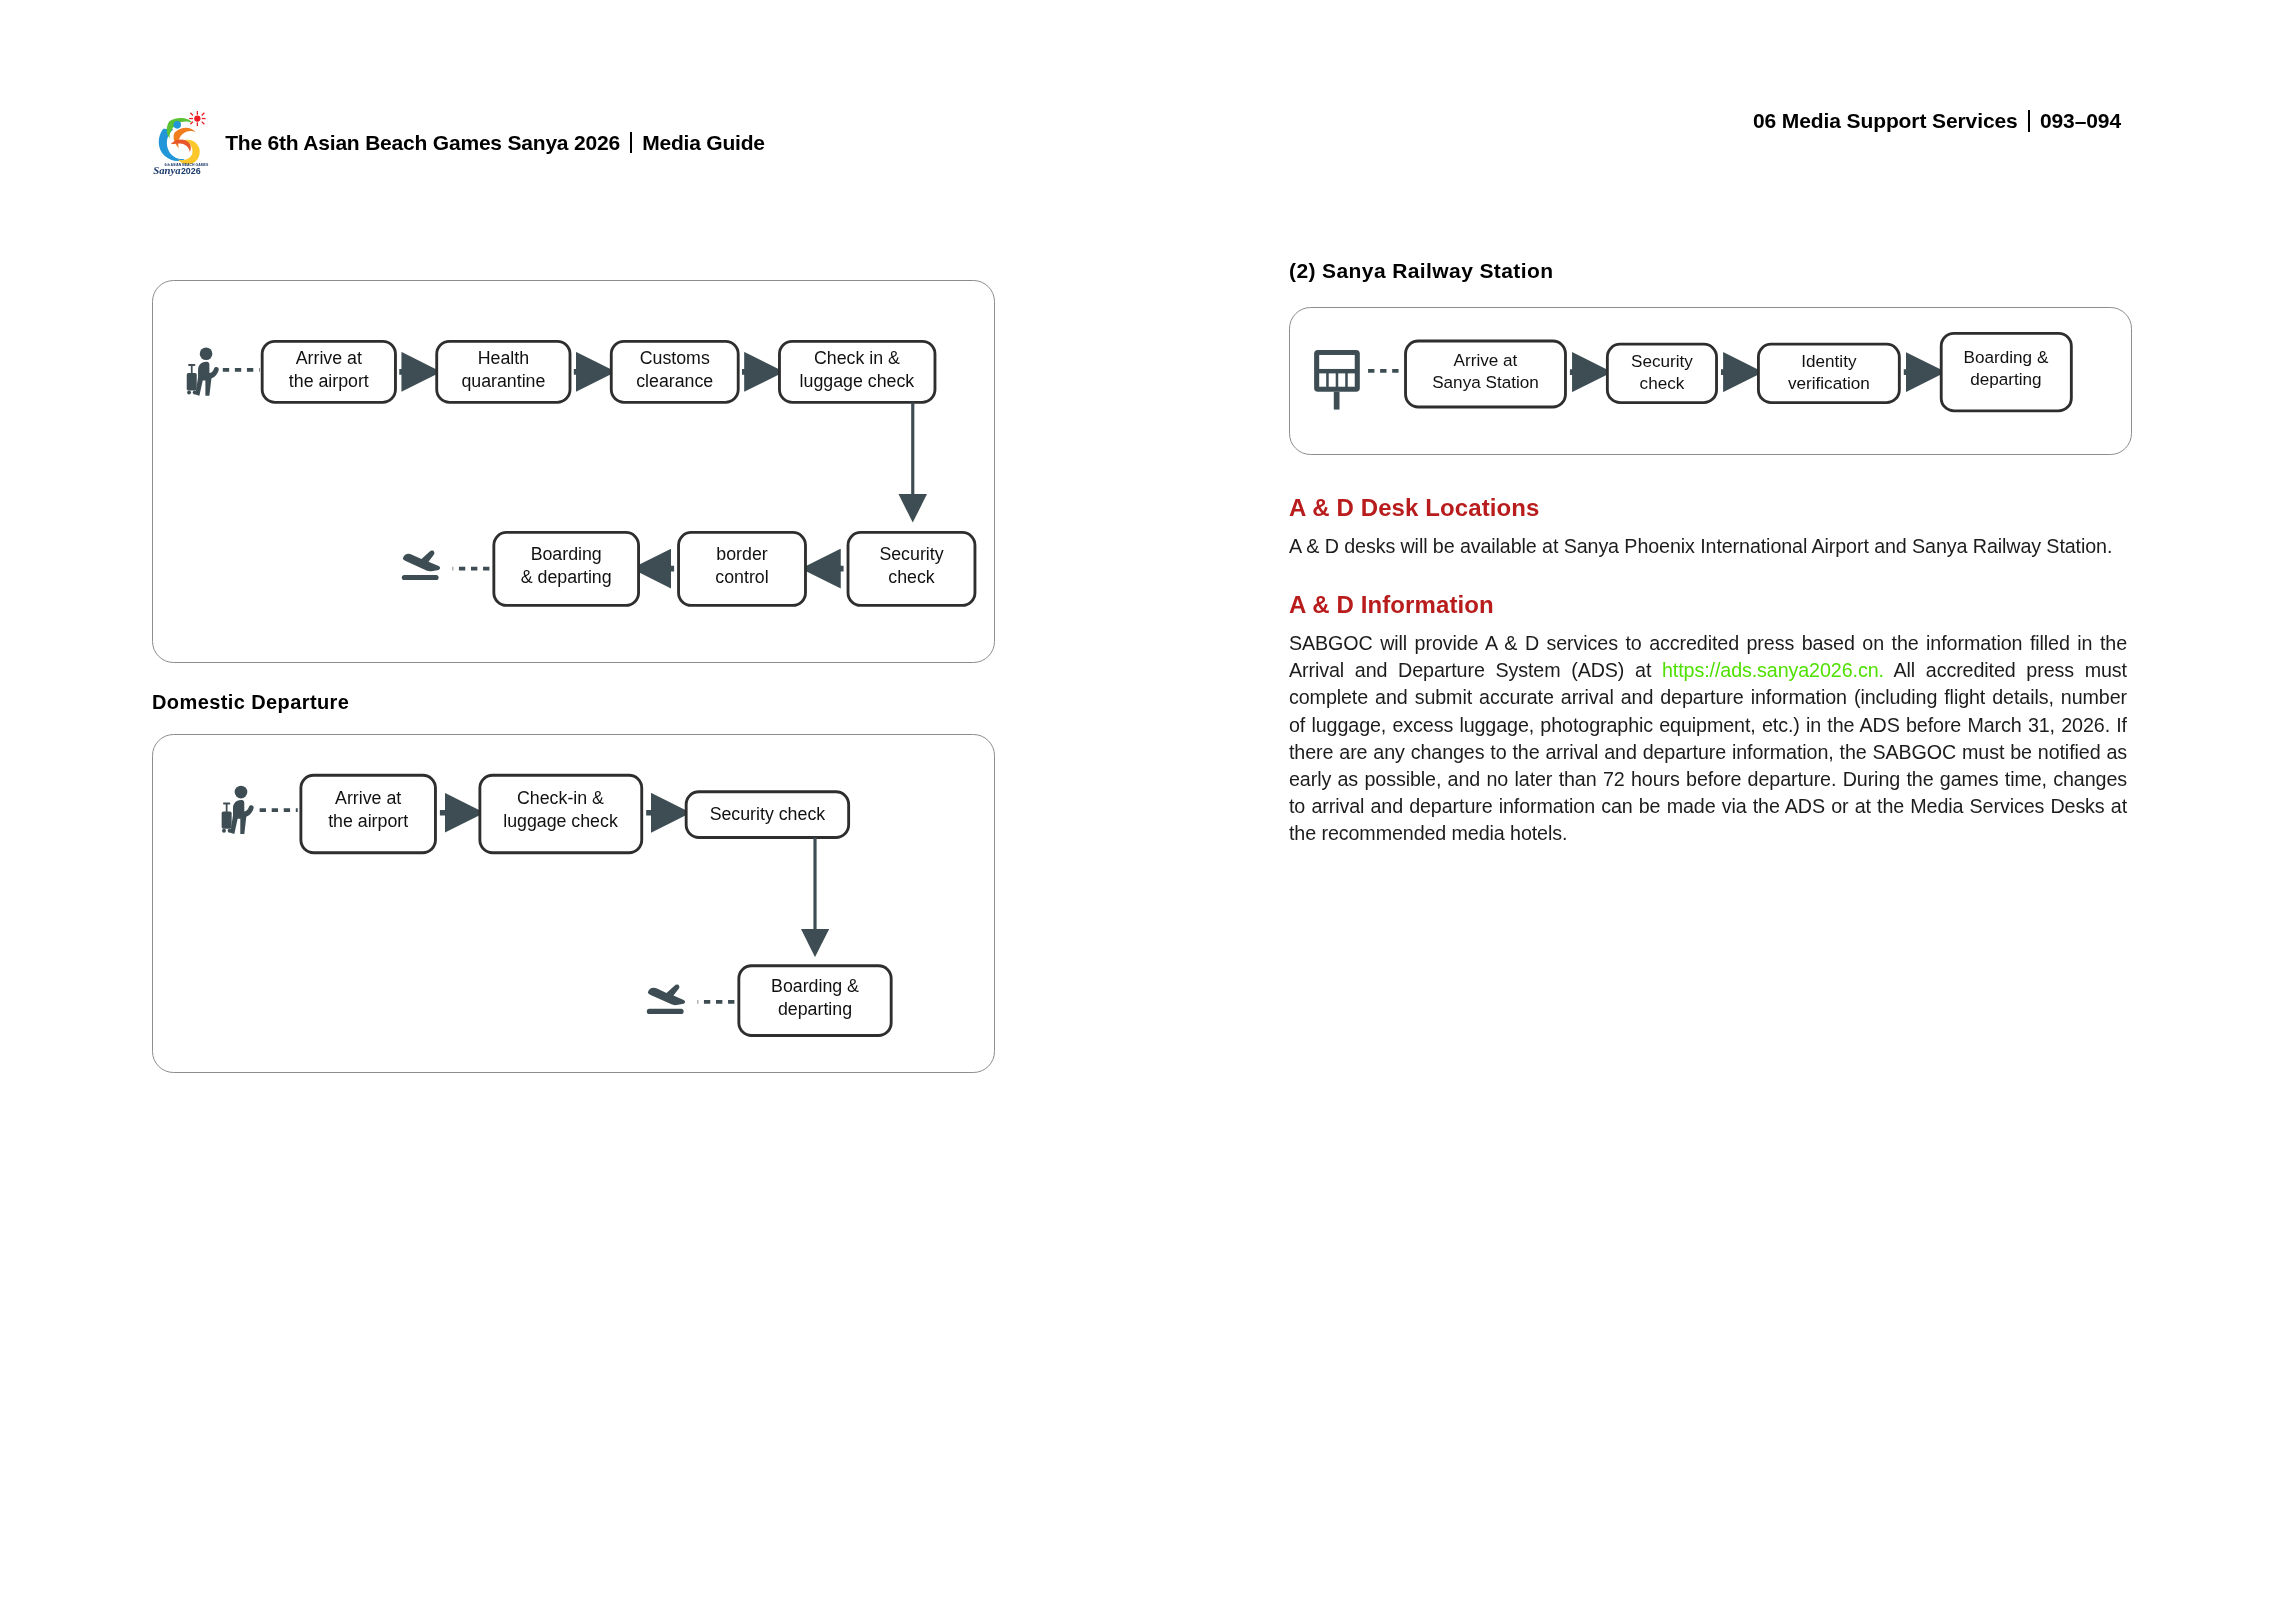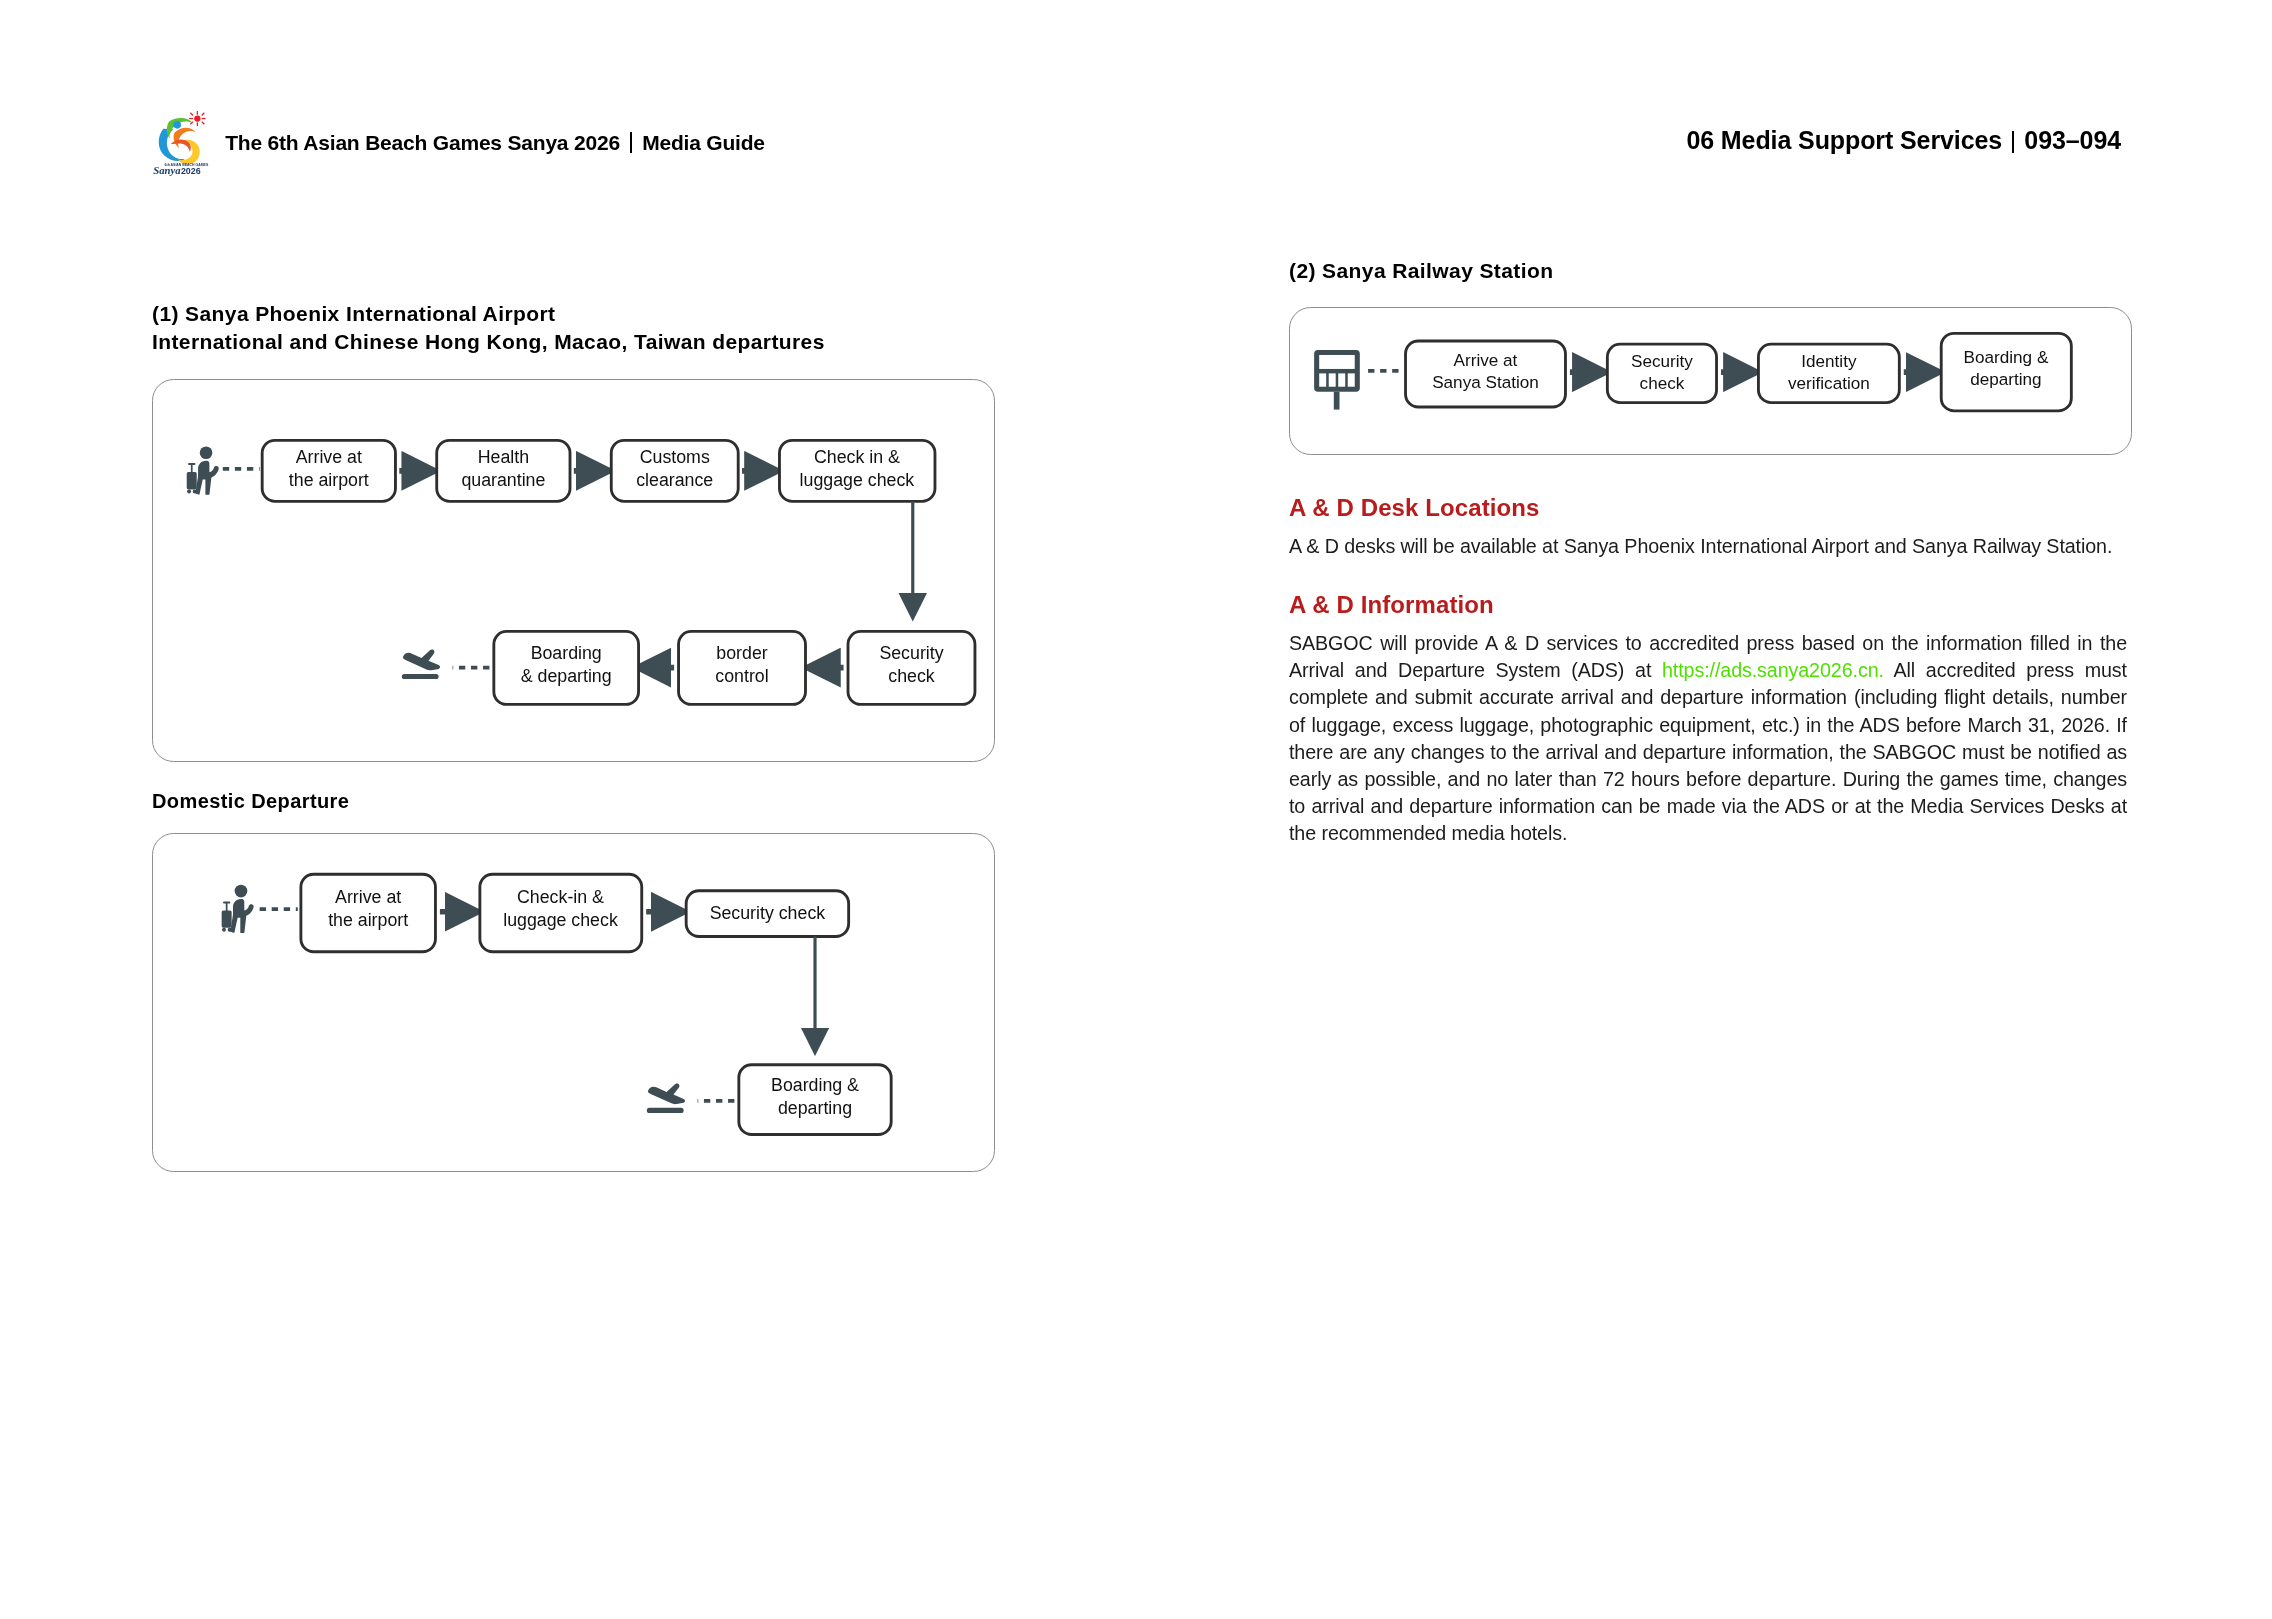--- a/index.html
+++ b/index.html
@@ -58,8 +58,8 @@
   .header-right {
     position: absolute;
     right: 0;
-    top: 19px;
-    font-size: 25px;
+    top: 2px;
+    font-size: 21px;
     font-weight: bold;
     white-space: nowrap;
     color: #000;

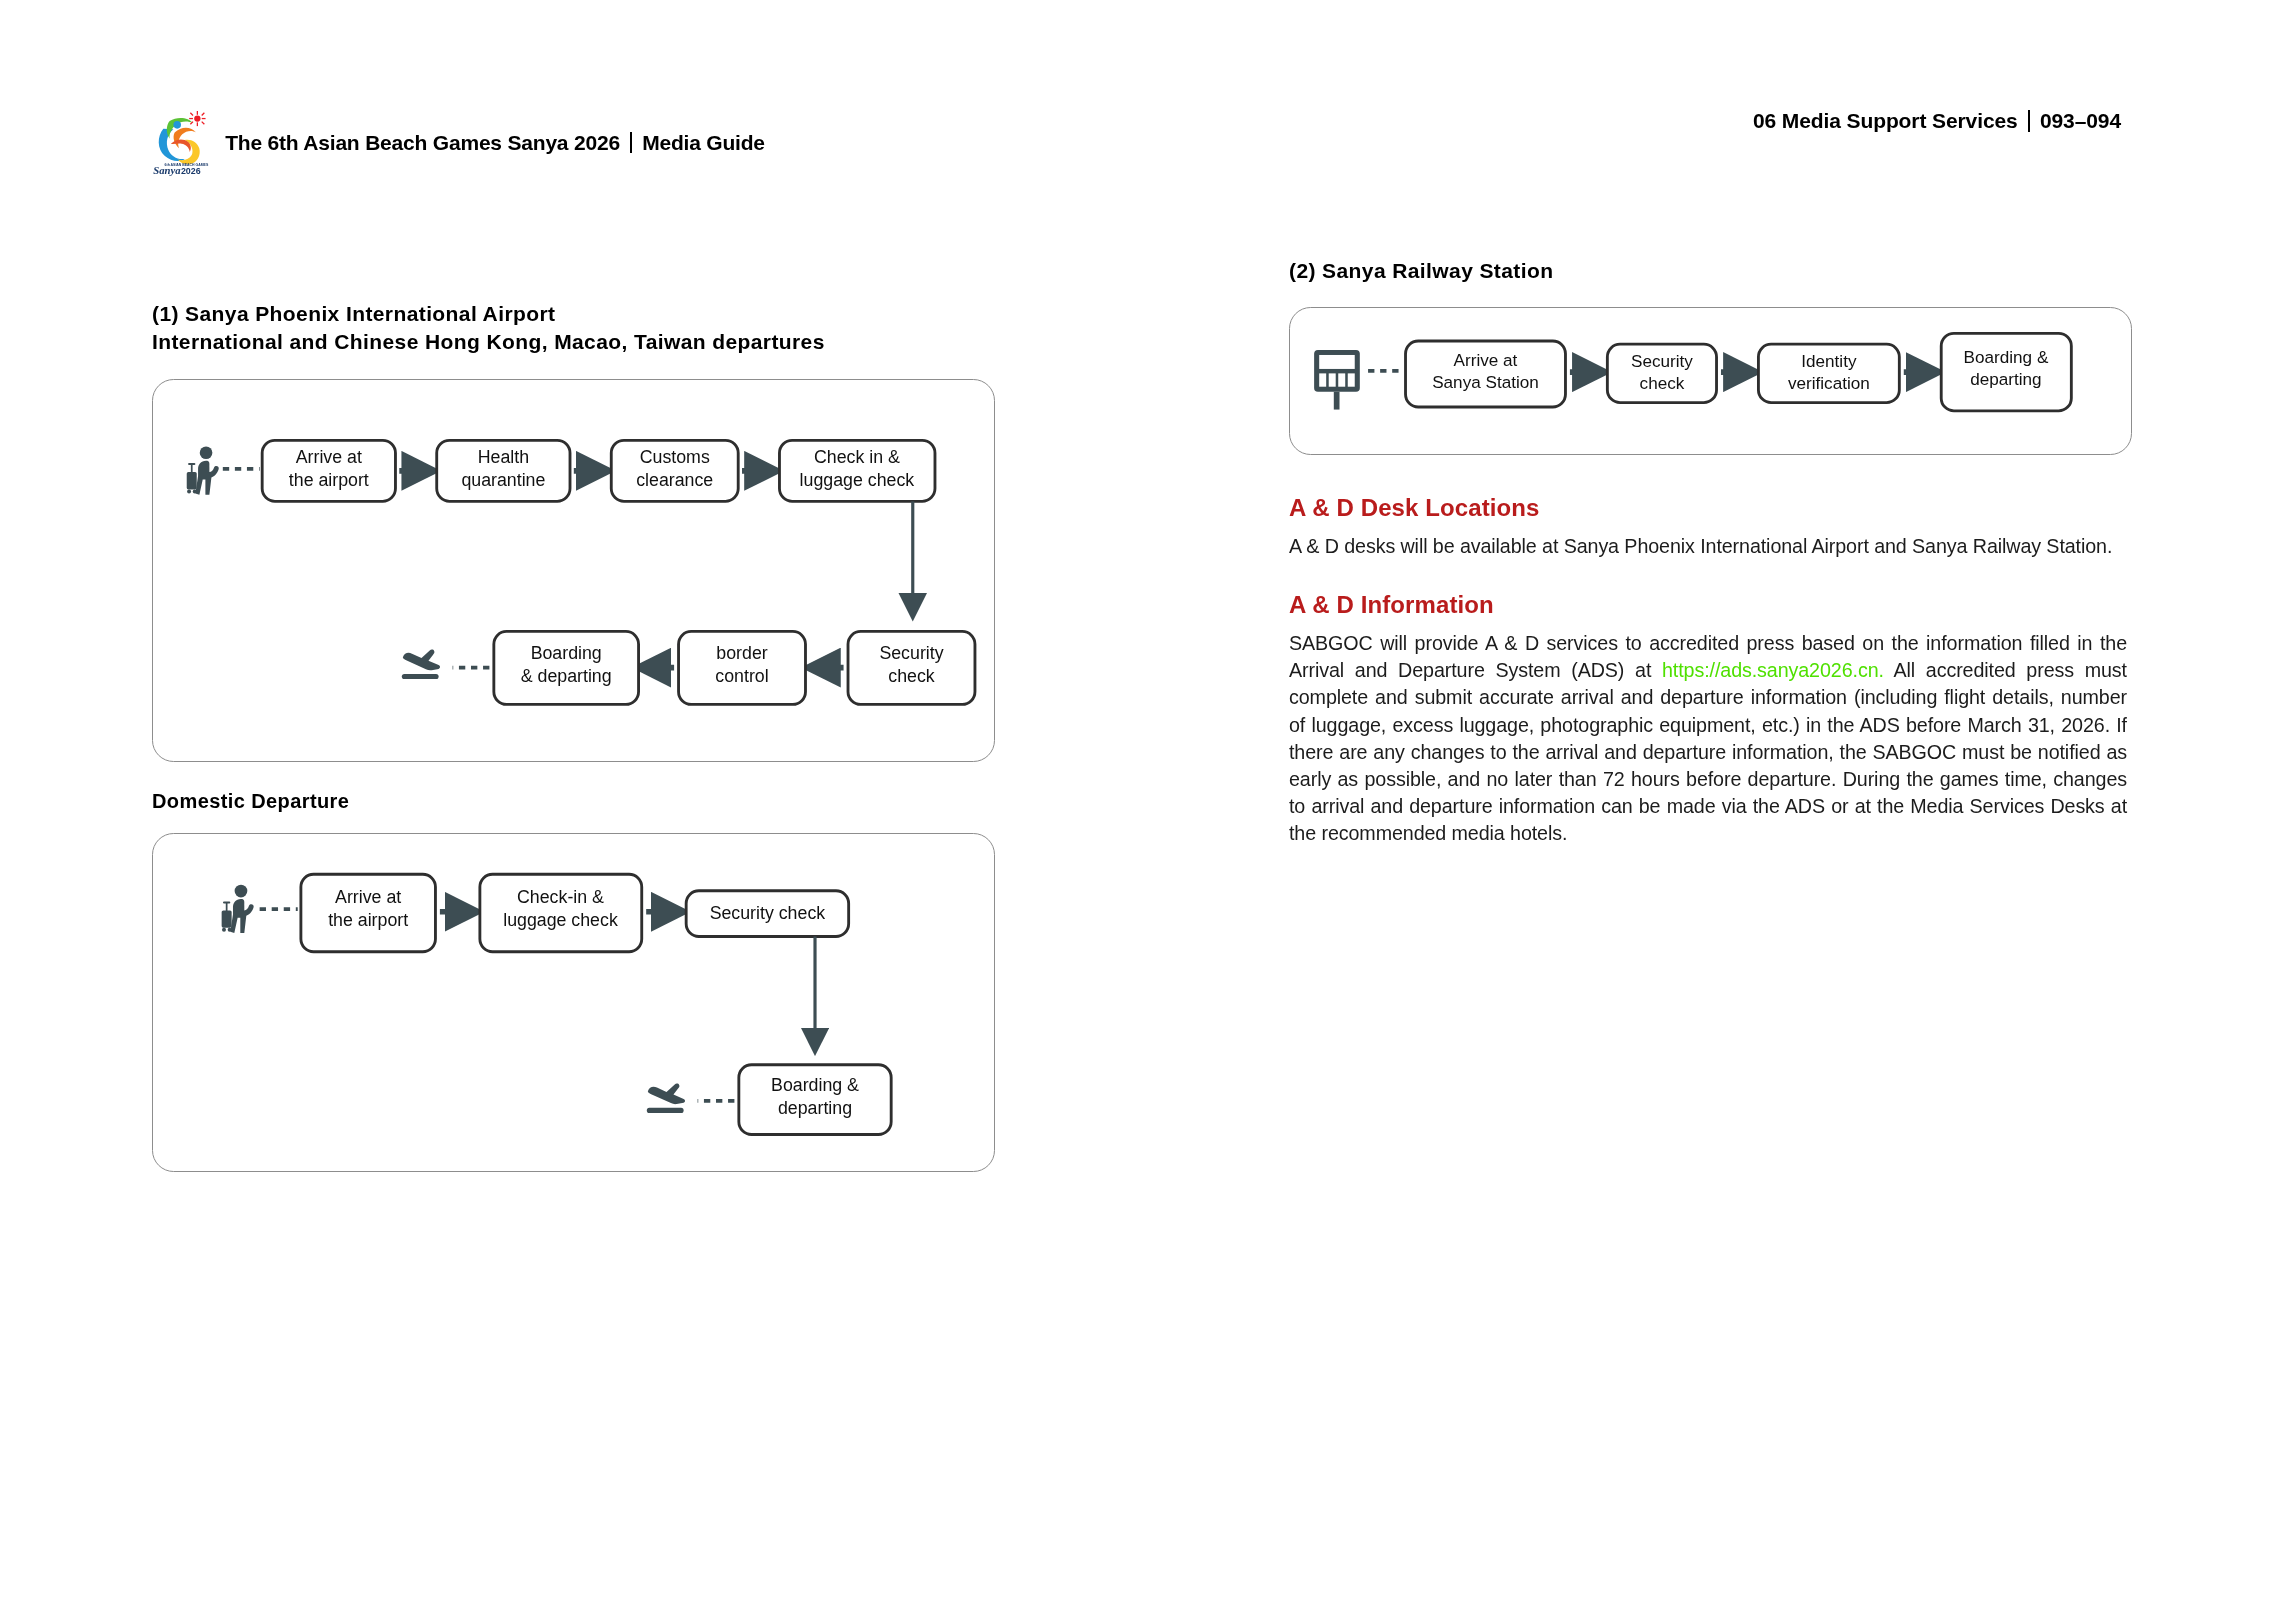--- a/index.html
+++ b/index.html
@@ -162,10 +162,6 @@
 <div class="col-left">
 
 
-  <div class="sec-head" style="margin-top:43px; width:845px;">
-    <div>(1) Sanya Phoenix International Airport</div>
-    <div>International and Chinese Hong Kong, Macao, Taiwan departures</div>
-  </div>
 
   <div class="flow-box-outer" style="margin-top:23px; width:841px; height:381px;">
     <svg class="flow-svg" width="841" height="381" viewBox="0 0 1325 600">

